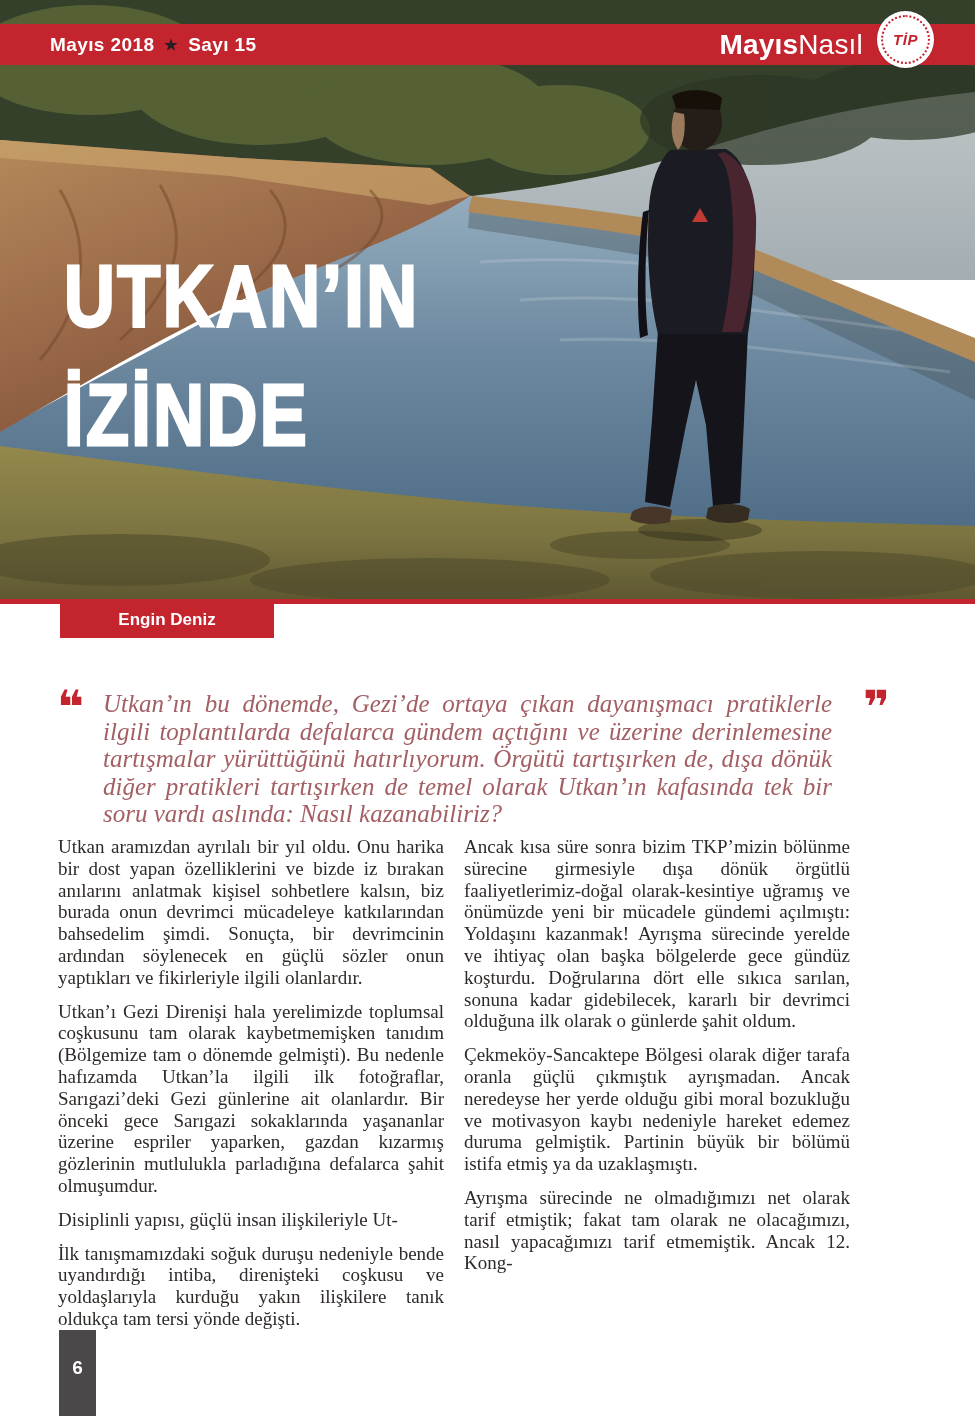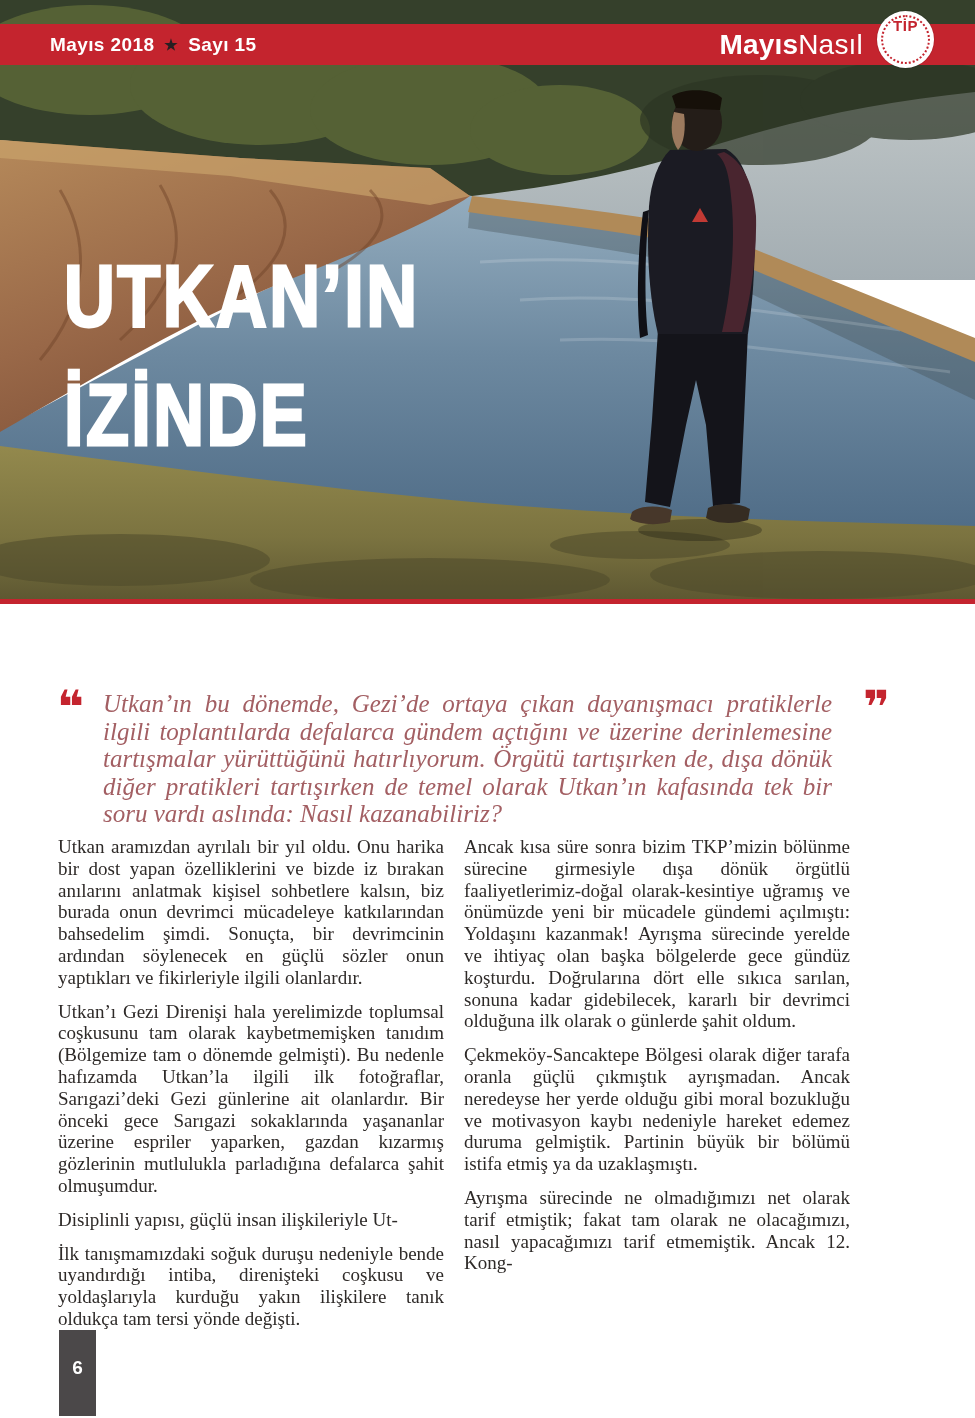--- a/index.html
+++ b/index.html
@@ -32,7 +32,7 @@
   }
   .logo-ring{
     width:45px;height:45px;border-radius:50%;border:2px dotted #c4242e;
-    display:flex;justify-content:center;
+    display:flex;align-items:center;justify-content:center;font-style:italic;
   }
   .logo-text{color:#c4242e;font-weight:bold;font-size:15px;letter-spacing:.5px;}
   

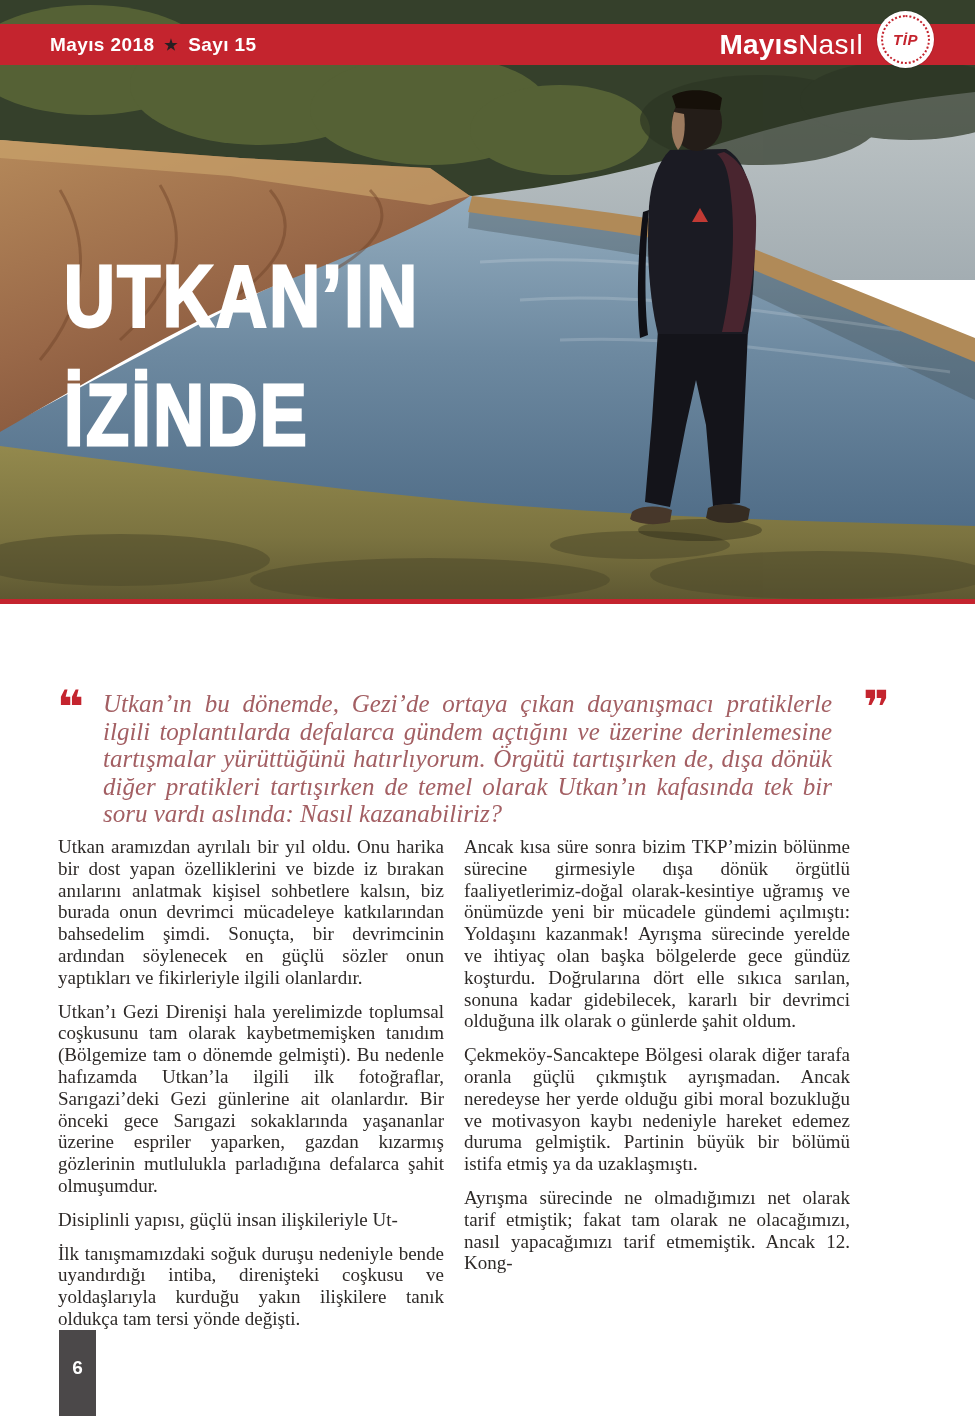--- a/index.html
+++ b/index.html
@@ -186,6 +186,7 @@
   </div>
 
   <div class="photo-strip"></div>
+  <div class="author-box">Engin Deniz</div>
 
   <div class="quote">
     <span class="qmark open">❝</span>

